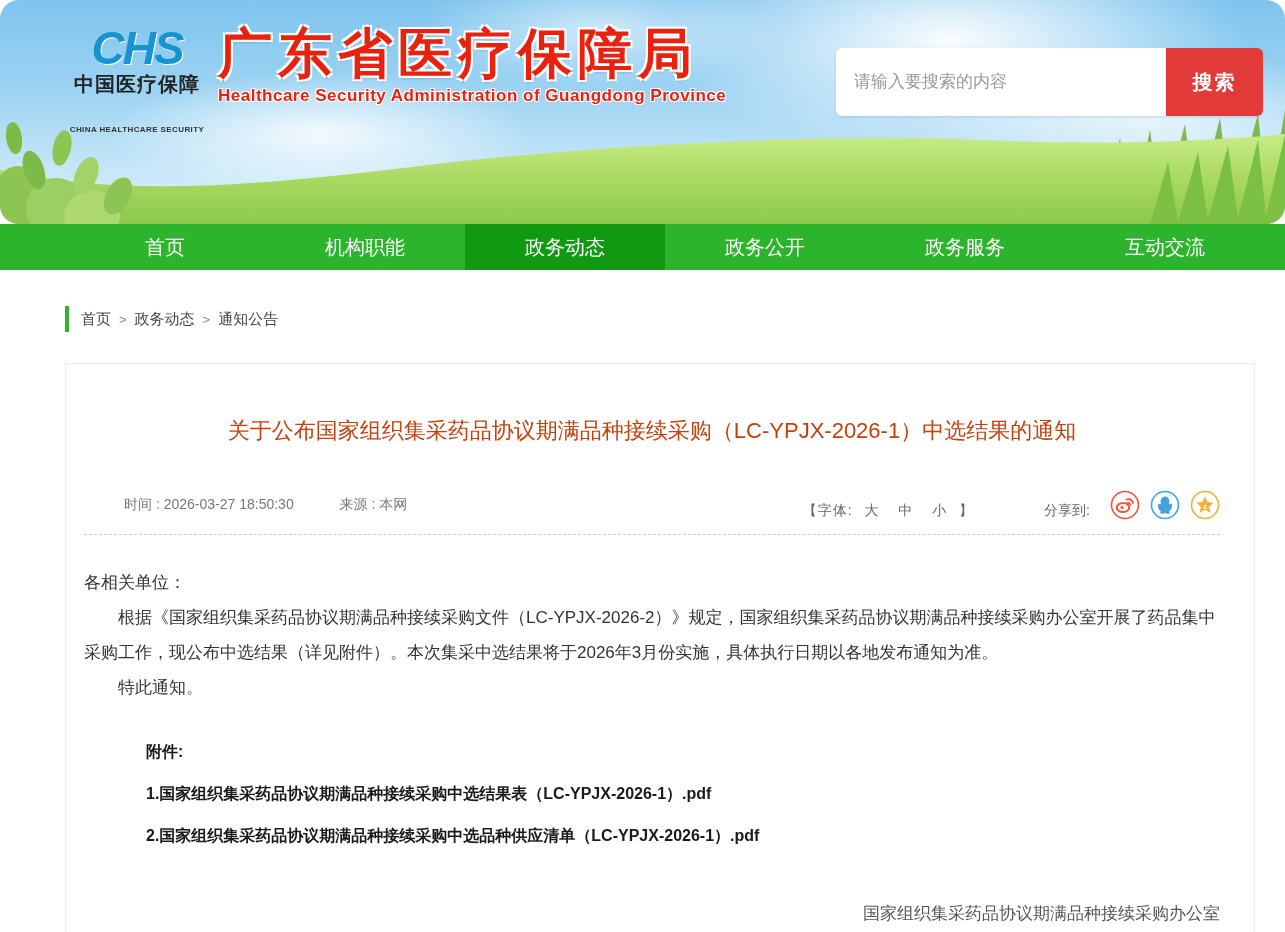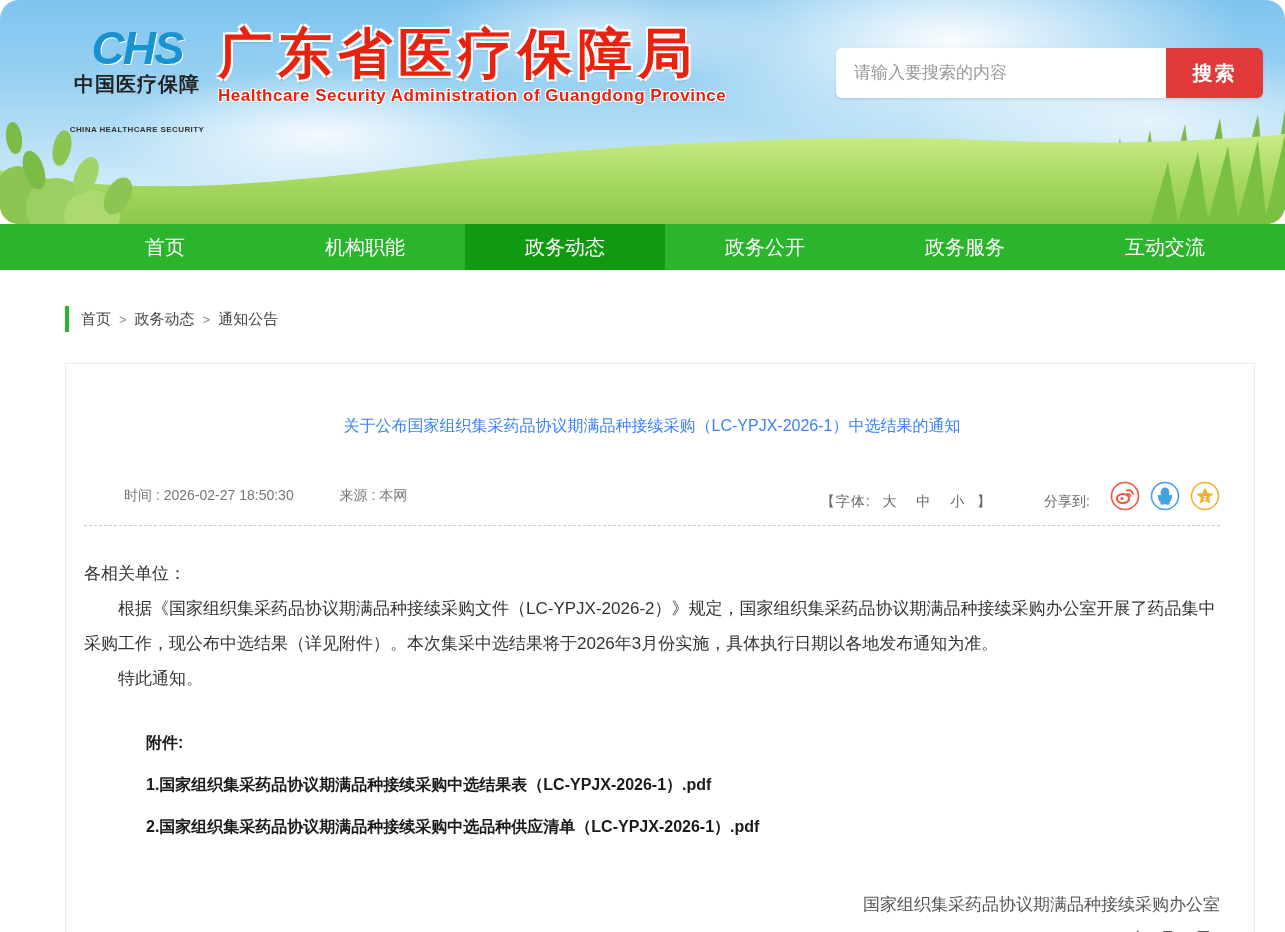--- a/index.html
+++ b/index.html
@@ -30,7 +30,7 @@
   .site-subtitle { font-size:17px; font-weight:bold; color:#e8220e; letter-spacing:.5px; margin-top:2px;
     text-shadow:-1px -1px 0 #fff, 1px -1px 0 #fff, -1px 1px 0 #fff, 1px 1px 0 #fff; }
 
-  .search-bar { position:absolute; left:836px; top:48px; width:427px; height:50px; display:flex;
+  .search-bar { position:absolute; left:836px; top:48px; width:427px; height:68px; display:flex;
     border-radius:6px; overflow:hidden; box-shadow:0 1px 3px rgba(0,0,0,.12); }
   .search-input { flex:1; border:none; outline:none; background:#fff; padding:0 18px;
     font-size:17px; color:#333; font-family:inherit; }

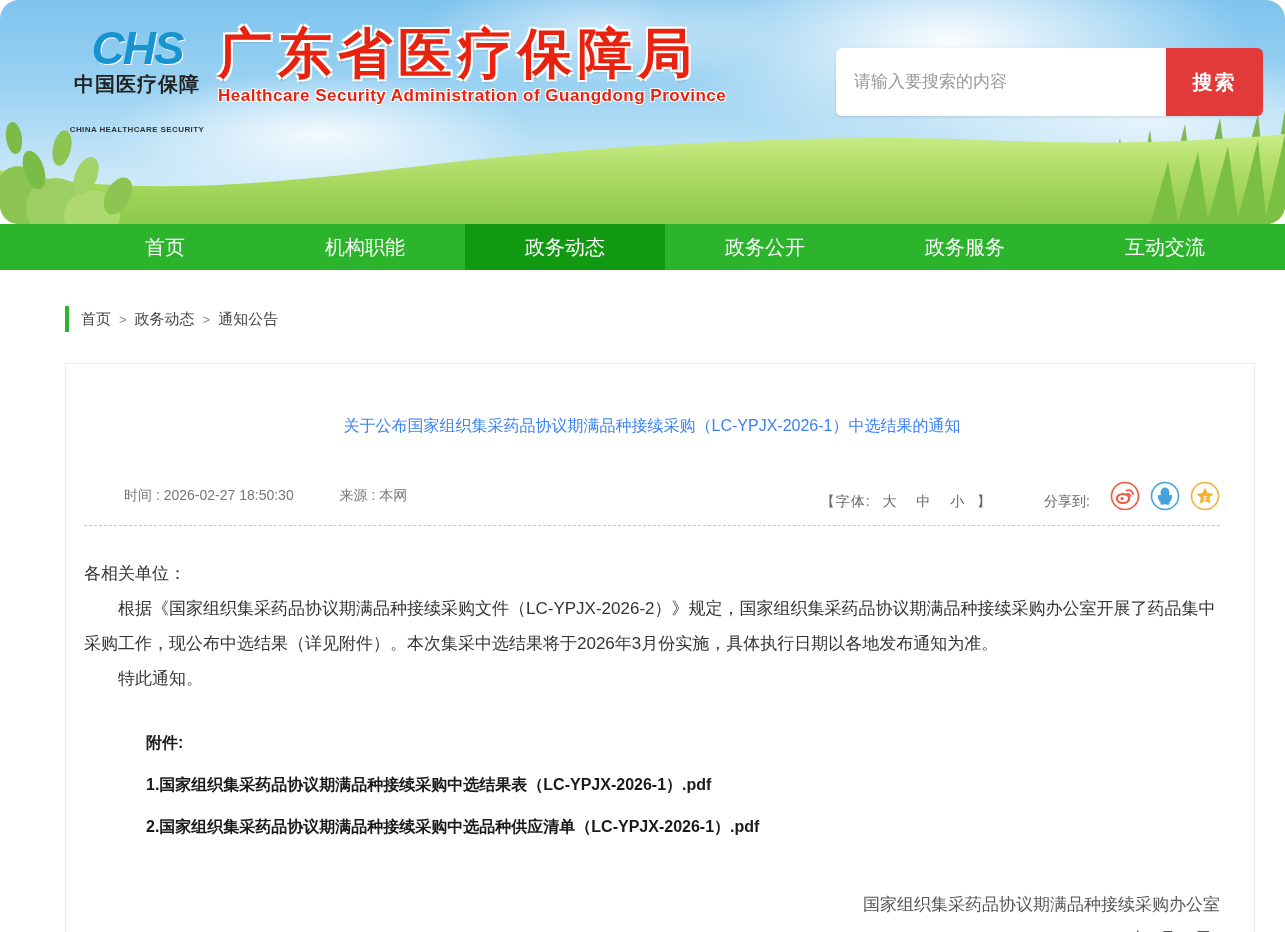--- a/index.html
+++ b/index.html
@@ -54,7 +54,7 @@
 
   .article-card { margin-top:31px; border:1px solid #ececec; background:#fff;
     padding:0 34px 40px 18px; min-height:575px; }
-  .article-title { margin-top:52px; text-align:center; font-size:16px; color:#3b82f6; font-weight:normal; }
+  .article-title { margin-top:52px; text-align:center; font-size:22px; color:#c2410c; font-weight:normal; }
 
   .meta-row { margin-top:44px; display:flex; justify-content:space-between; align-items:center;
     font-size:14px; color:#777; padding-left:40px; }

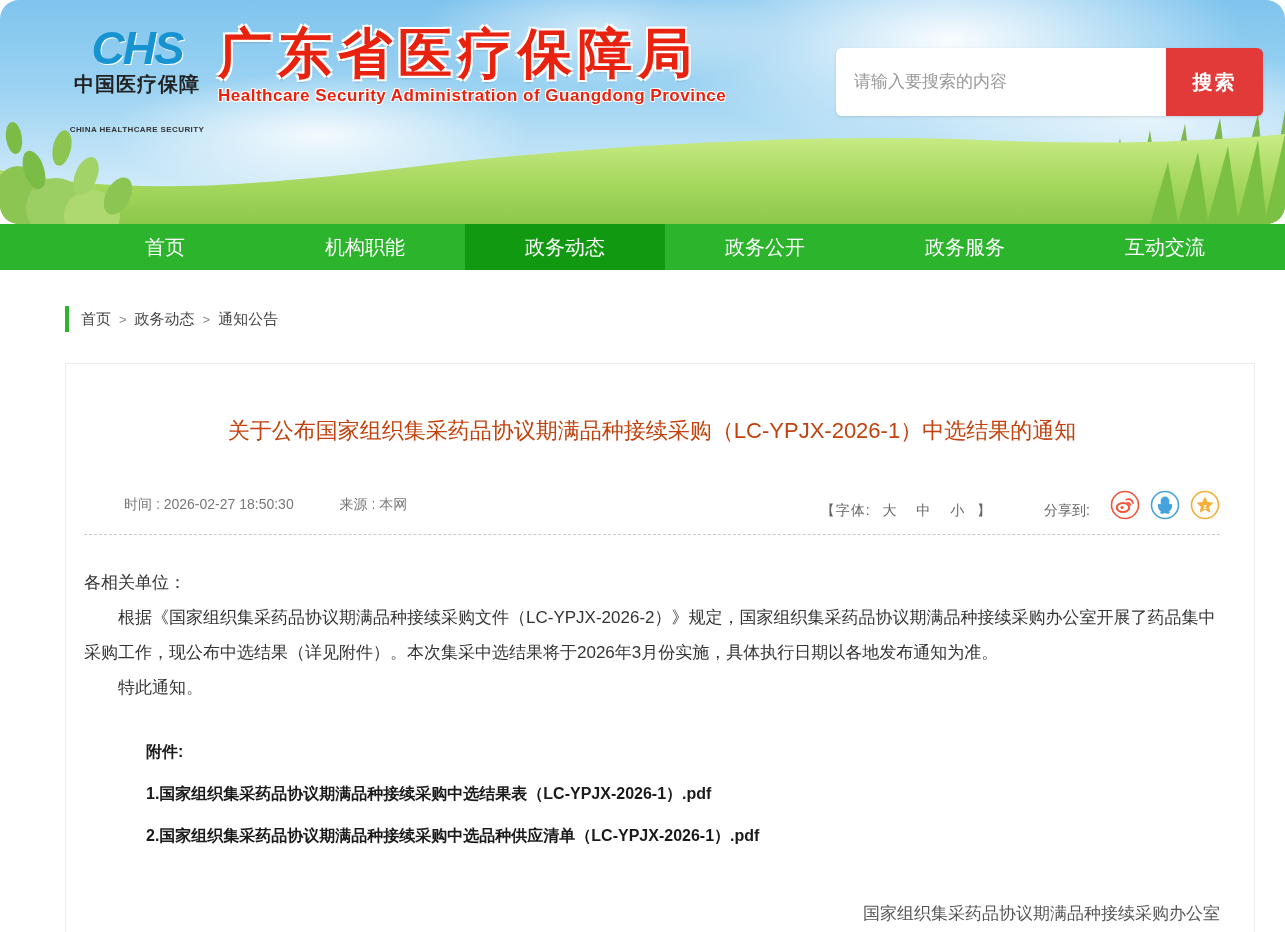--- a/index.html
+++ b/index.html
@@ -153,7 +153,7 @@
     <div class="meta-row">
       <div class="meta-left">
         <span>时间 :</span>
-        <span class="val">2026-02-27 18:50:30</span>
+        <span class="val">2026-03-27 18:50:30</span>
         <span>来源 :</span>
         <span>本网</span>
       </div>

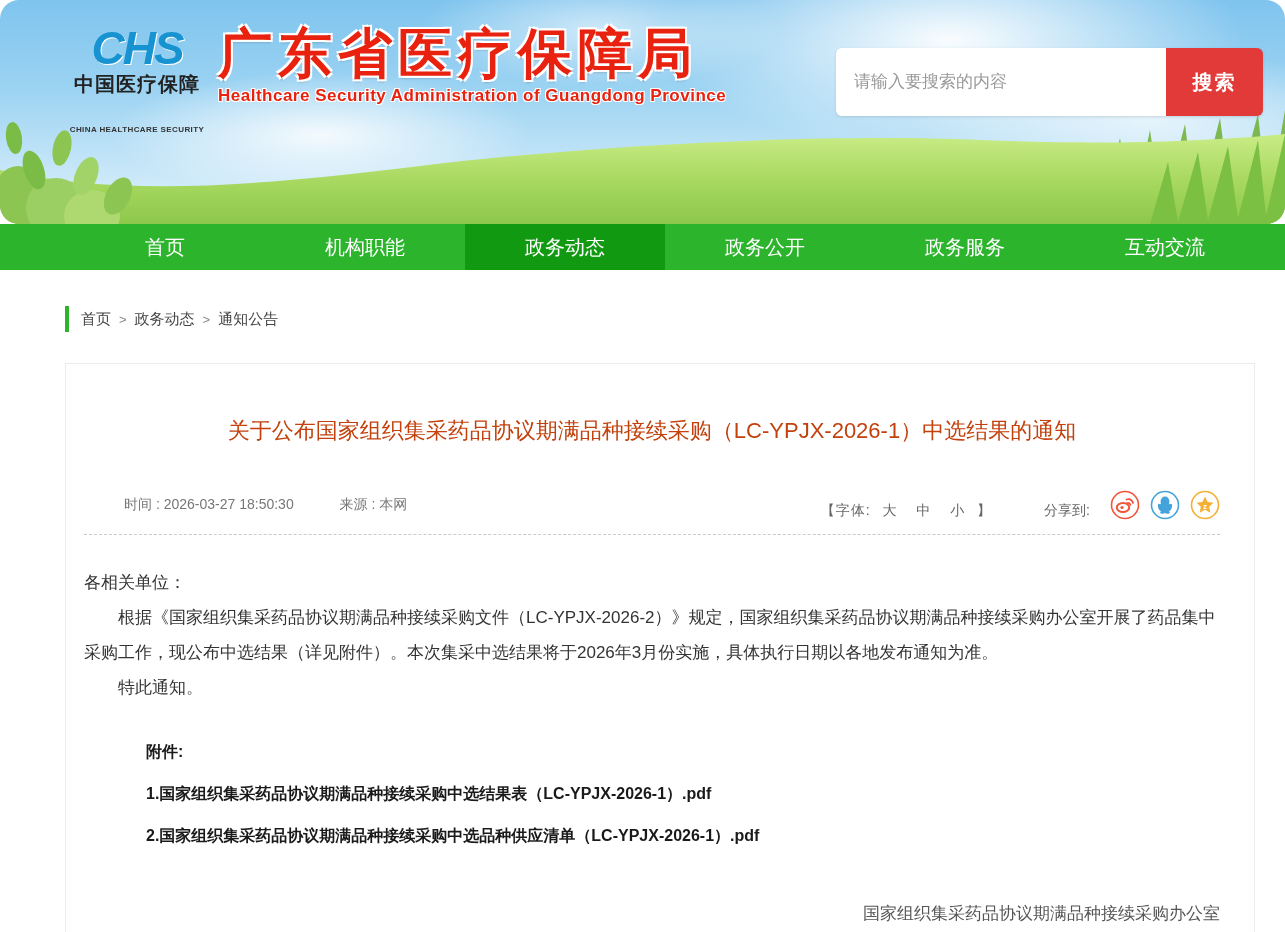--- a/index.html
+++ b/index.html
@@ -62,7 +62,7 @@
   .meta-right { display:flex; align-items:flex-end; }
   .font-size-ctl { color:#666; letter-spacing:1px; }
   .font-size-ctl .fs { margin:0 7px; cursor:pointer; }
-  .share-label { margin-left:52px; margin-right:10px; color:#666; }
+  .share-label { margin-left:70px; margin-right:10px; color:#666; }
   .share-icons { display:flex; align-items:center; }
   .share-icon { width:30px; height:30px; margin-left:10px; cursor:pointer; }
 

